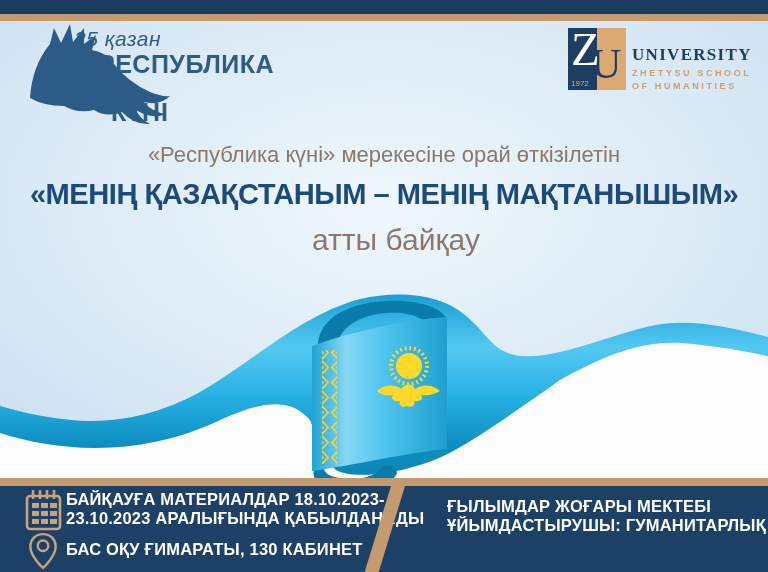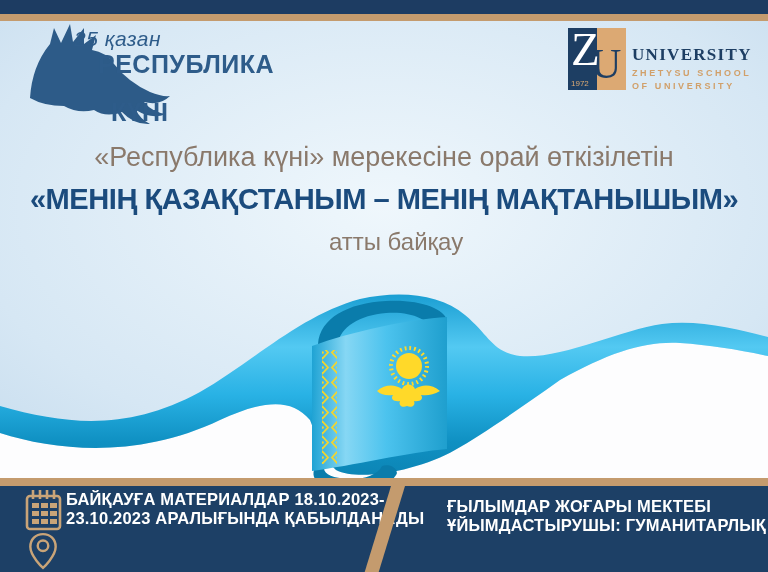--- a/index.html
+++ b/index.html
@@ -128,7 +128,7 @@
     <div class="uni-text">
       <div class="uni-n2">UNIVERSITY</div>
       <div class="uni-s1">ZHETYSU SCHOOL</div>
-      <div class="uni-s2">OF UNIVERSITY</div>
+      <div class="uni-s2">OF HUMANITIES</div>
     </div>
   </div>
 

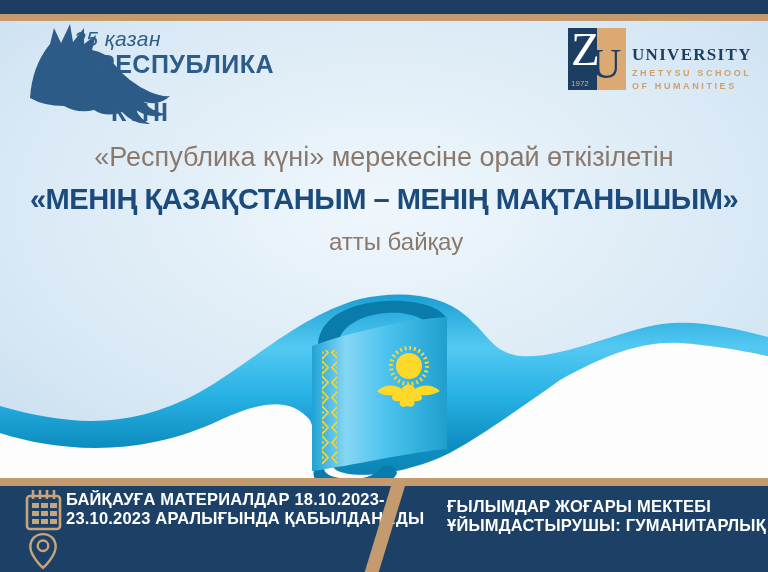--- a/index.html
+++ b/index.html
@@ -36,7 +36,7 @@
 
   
   .announce { position:absolute; left:0; top:142px; width:768px; text-align:center; z-index:3; }
-  .occasion { font-size:27px; color:#8a796b; }
+  .occasion { font-size:22px; color:#8a796b; }
   .title { margin-top:9px; font-size:30px; font-weight:bold; color:#1b4b7d; letter-spacing:-0.5px;
            white-space:nowrap; transform:scaleX(.97); transform-origin:center; }
   .type-line { margin-top:12px; font-size:24px; color:#8a796b;margin-left:24px; }

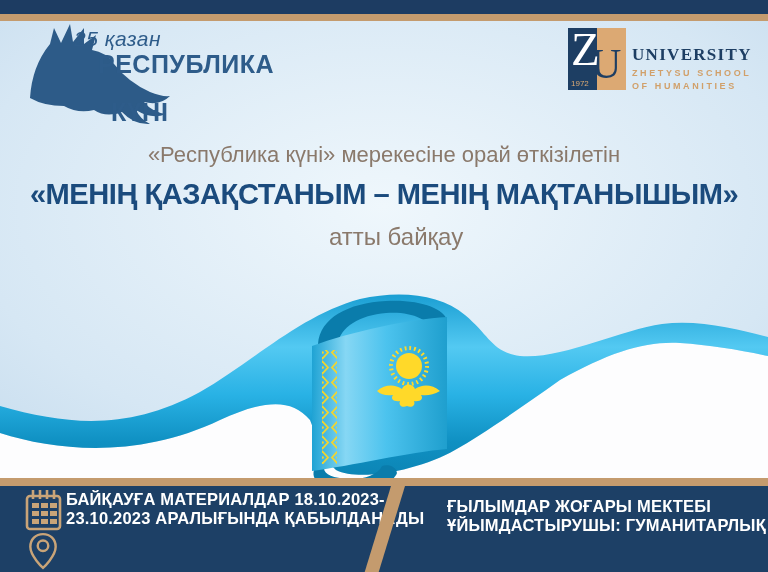--- a/index.html
+++ b/index.html
@@ -39,7 +39,7 @@
   .occasion { font-size:22px; color:#8a796b; }
   .title { margin-top:9px; font-size:30px; font-weight:bold; color:#1b4b7d; letter-spacing:-0.5px;
            white-space:nowrap; transform:scaleX(.97); transform-origin:center; }
-  .type-line { margin-top:12px; font-size:24px; color:#8a796b;margin-left:24px; }
+  .type-line { margin-top:12px; font-size:30px; color:#8a796b;margin-left:24px; }
 
   
   .footer-accent { position:absolute; left:0; top:478px; width:768px; height:8px; background:#c49b6e; z-index:4; }

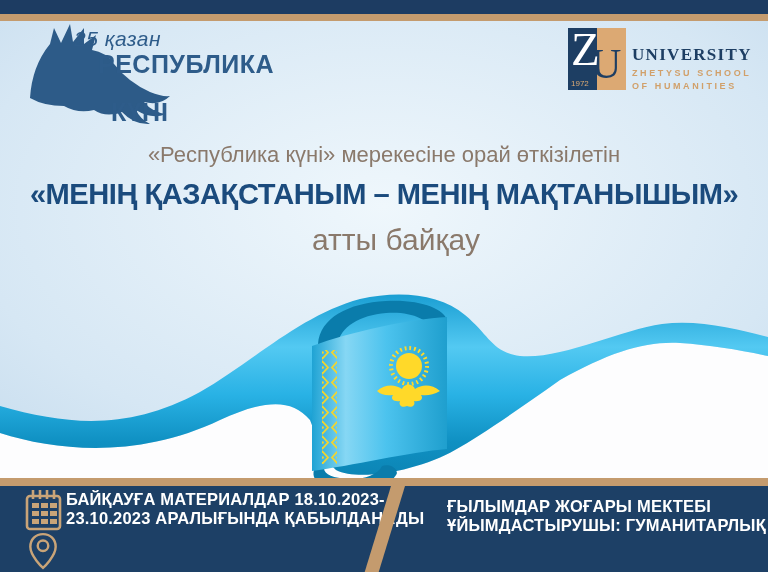--- a/index.html
+++ b/index.html
@@ -170,6 +170,7 @@
       <circle cx="14" cy="13" r="5" fill="none" stroke="#c9a478" stroke-width="2.3"></circle>
     </svg>
 
+    <div class="location f-text">БАС ОҚУ ҒИМАРАТЫ, 130 КАБИНЕТ</div>
 
     <div class="diagonal"></div>
 

